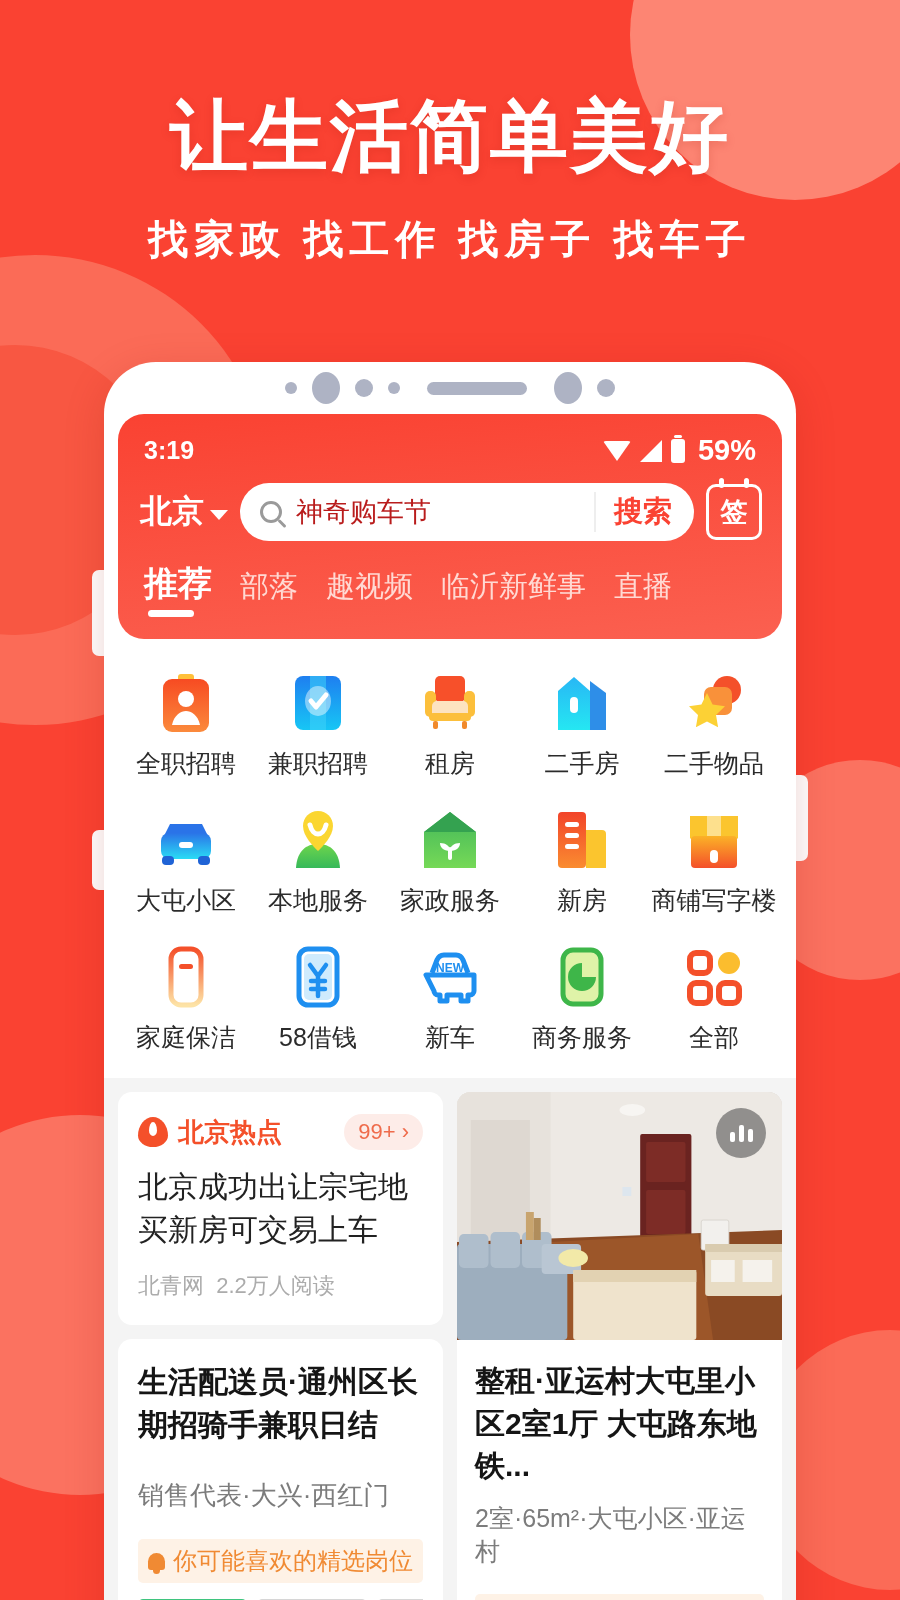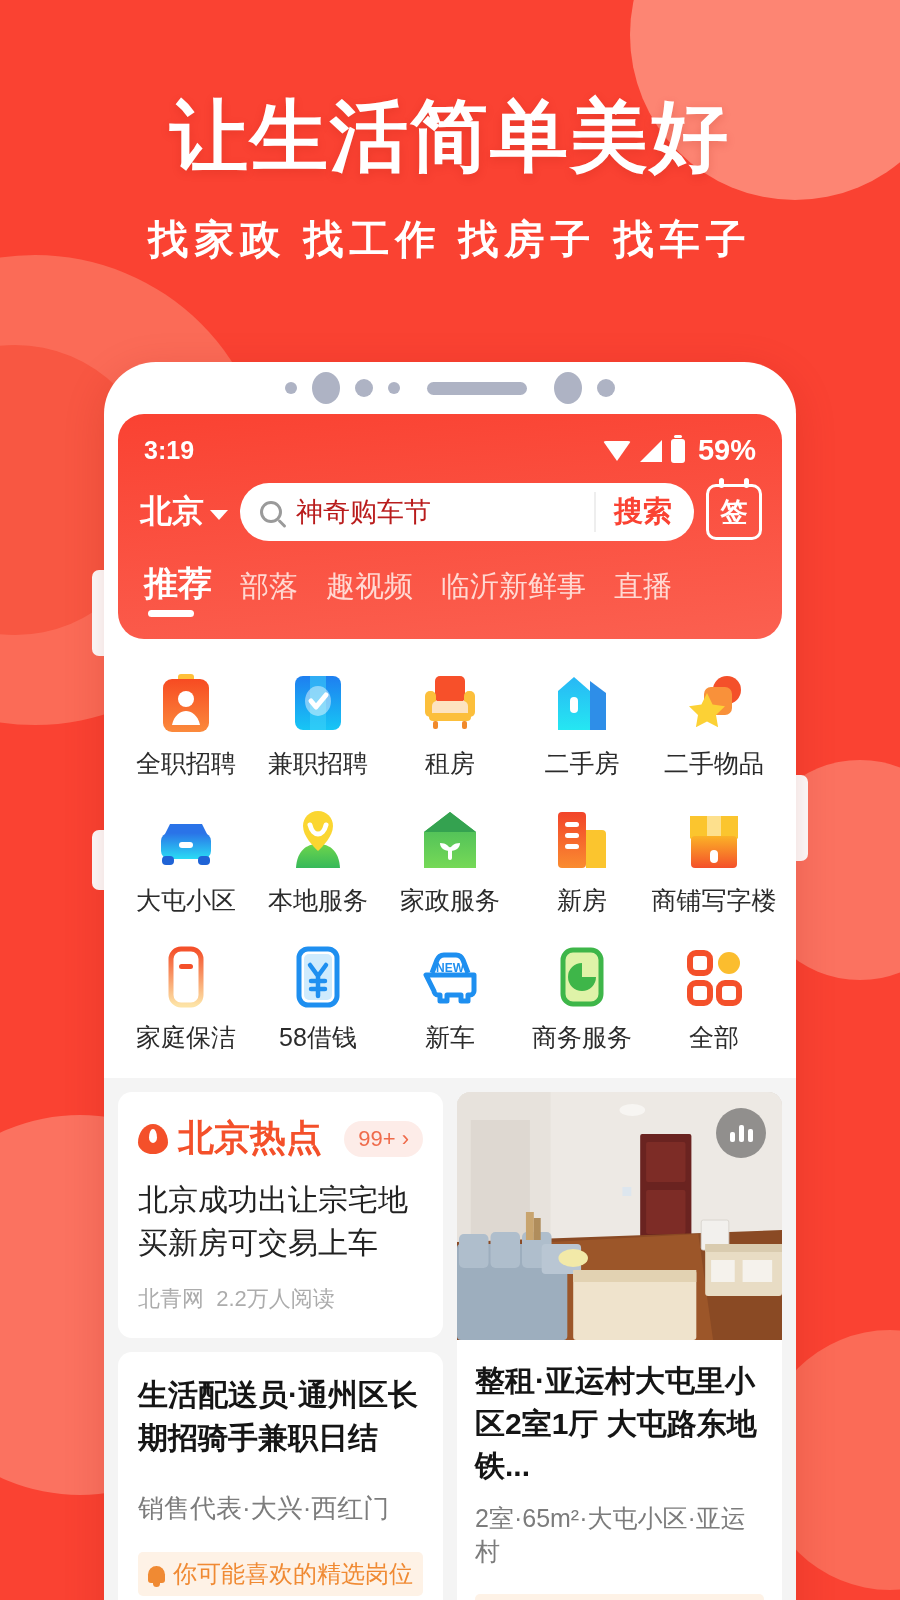--- a/index.html
+++ b/index.html
@@ -129,7 +129,7 @@
 
   .news { padding: 22px 20px 24px 20px; }
   .newshead { display: flex; align-items: center; justify-content: space-between; margin-bottom: 16px;}
-  .newstitle { display: flex; align-items: center; gap: 10px; color: #F4502A; font-size: 36px; font-weight: 700;}
+  .newstitle { display: flex; align-items: center; gap: 10px; color: #F4502A; font-size: 26px; font-weight: 700;}
   .flame { width: 30px; height: 30px; background: #F4502A; border-radius: 50% 50% 50% 50% / 62% 62% 38% 38%; position: relative; }
   .flame::after { content:""; position:absolute; left:11px; top:5px; width:8px; height:14px; background:#fff; border-radius:50% 50% 50% 50% / 60% 60% 40% 40%;}
   .badge { background: #FDECE8; color: #EF6B4B; font-size: 22px; padding: 5px 14px; border-radius: 18px; white-space: nowrap;}

